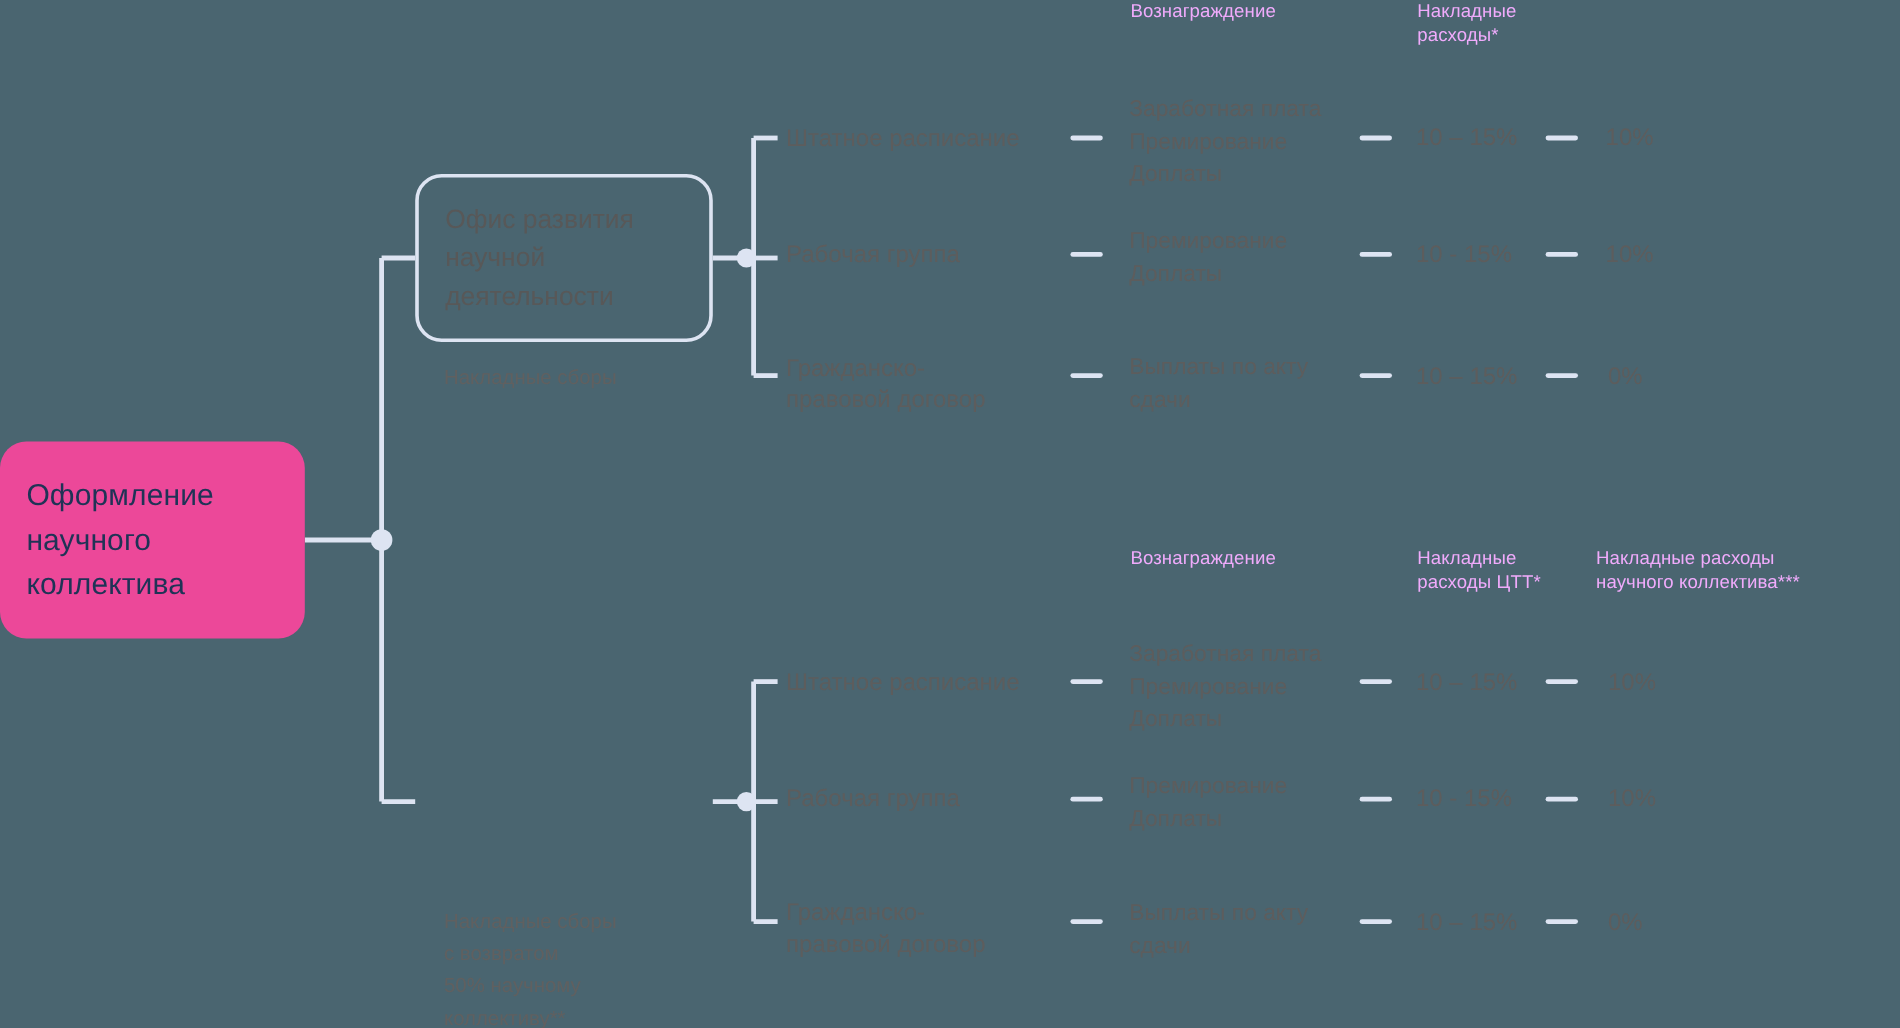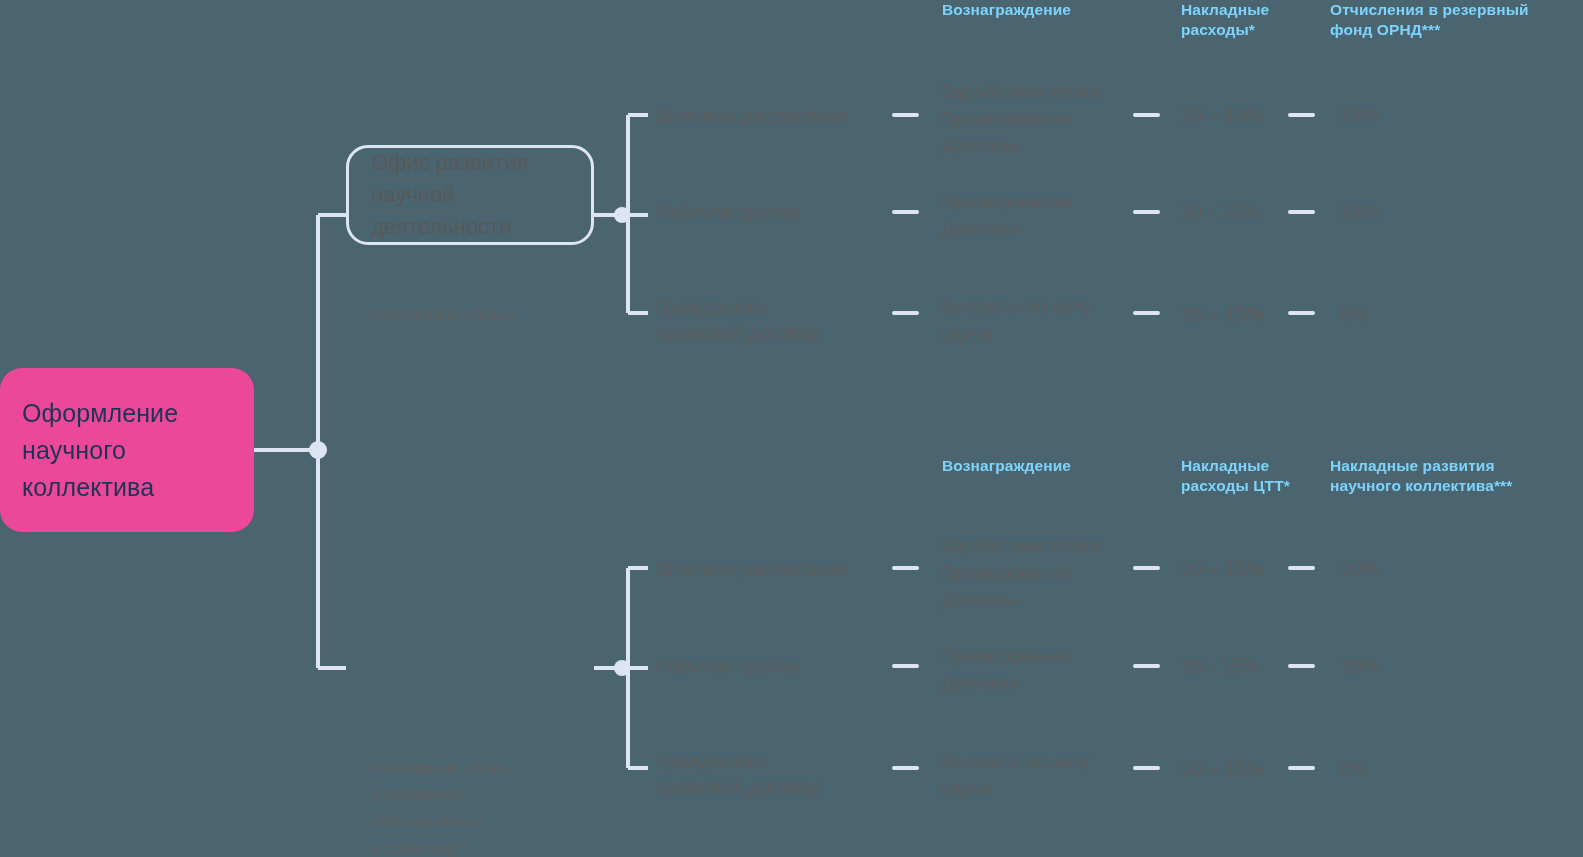--- a/index.html
+++ b/index.html
@@ -65,9 +65,9 @@
 
   
   .col-head{
-    color:#7dd3fc;
+    color:#f0abfc;
     font-size:15.5px;
-    font-weight:bold;
+    font-weight:normal;
     line-height:20px;
     white-space:pre-line;
     letter-spacing:.1px;

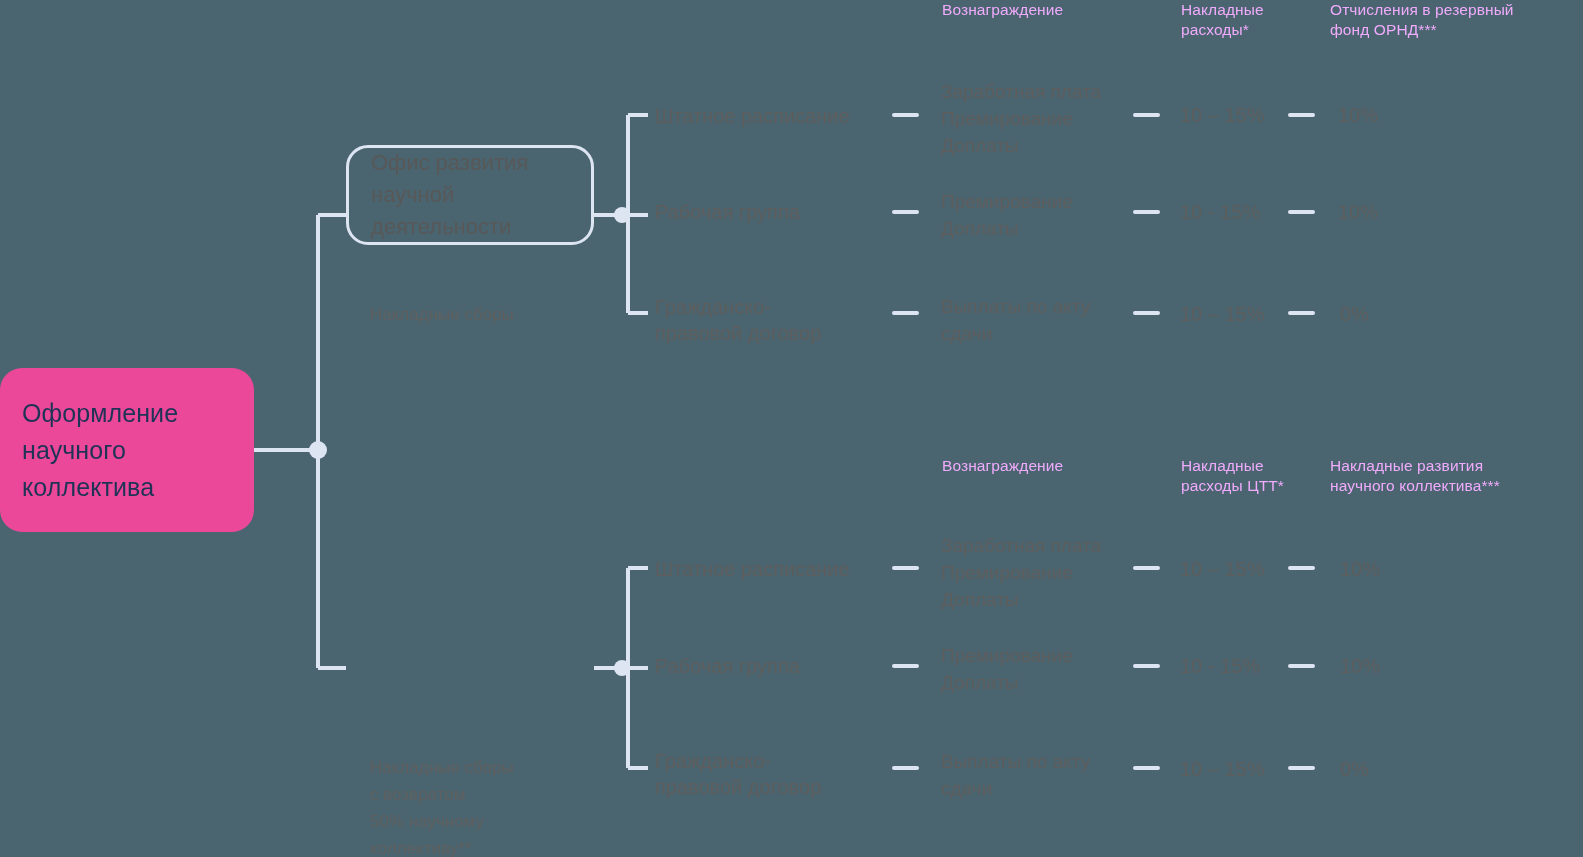--- a/index.html
+++ b/index.html
@@ -151,8 +151,6 @@
   <div class="abs col-head" style="left:942px;top:0px;width:220px;">Вознаграждение</div>
   <div class="abs col-head" style="left:1181px;top:0px;width:140px;">Накладные
 расходы*</div>
-  <div class="abs col-head" style="left:1330px;top:0px;width:250px;">Отчисления в резервный
-фонд ОРНД***</div>
 
   <div class="abs branch-label" style="left:655px;top:103px;">Штатное расписание</div>
   <div class="abs dash" style="left:892px;top:113px;"></div>

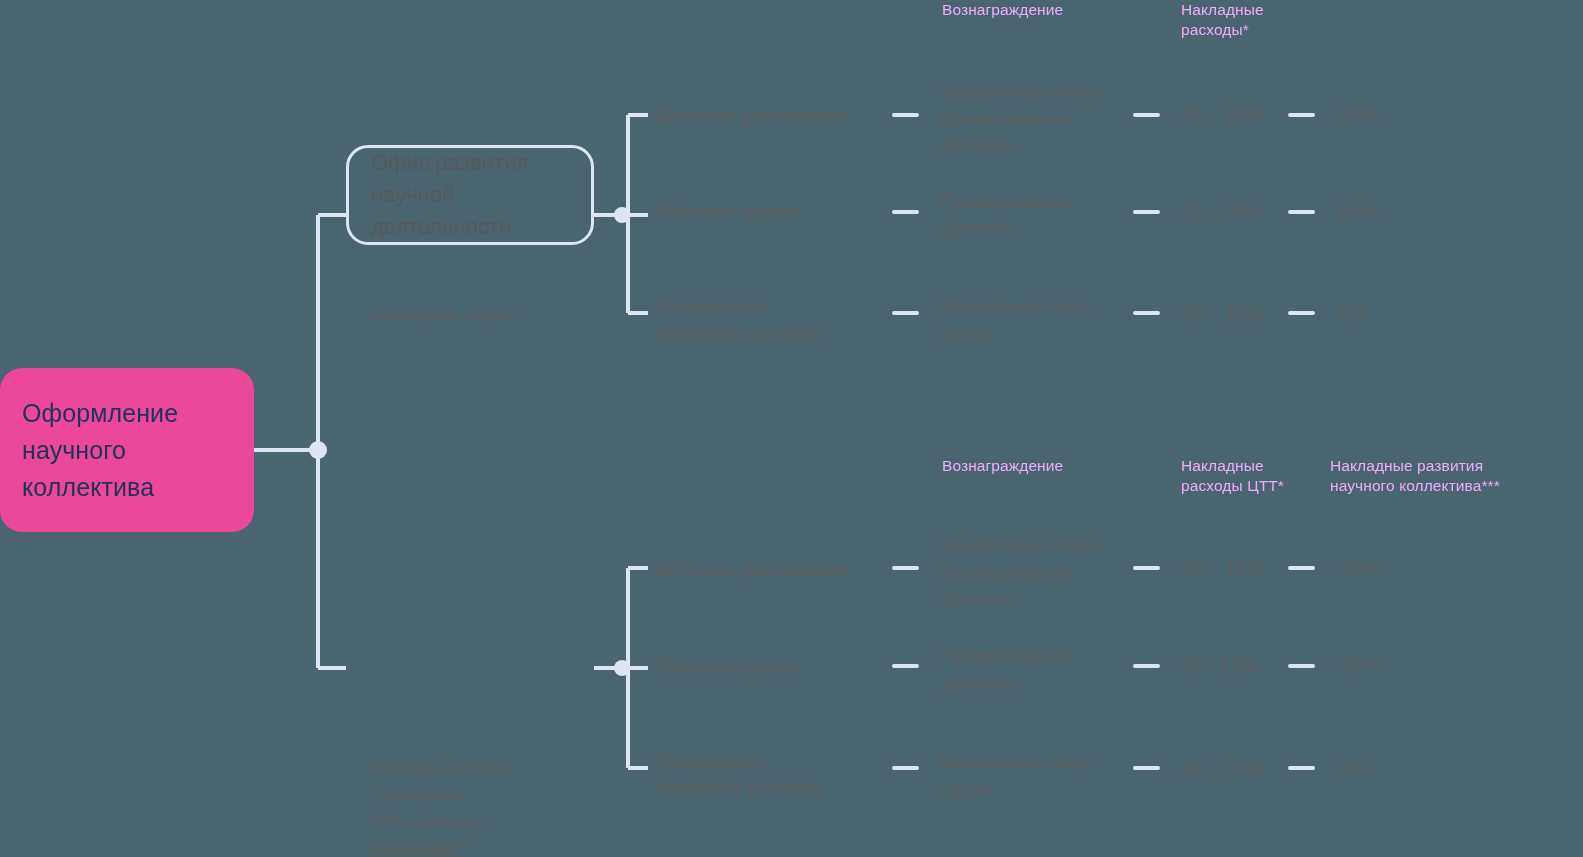--- a/index.html
+++ b/index.html
@@ -50,7 +50,7 @@
     line-height:32px;
     white-space:pre-line;
   }
-  #unit-orn{left:346px;top:145px;height:100px;}
+  #unit-orn{left:346px;top:145px;height:140px;}
   #unit-ctt{left:346px;top:601px;height:132px;}
 
   

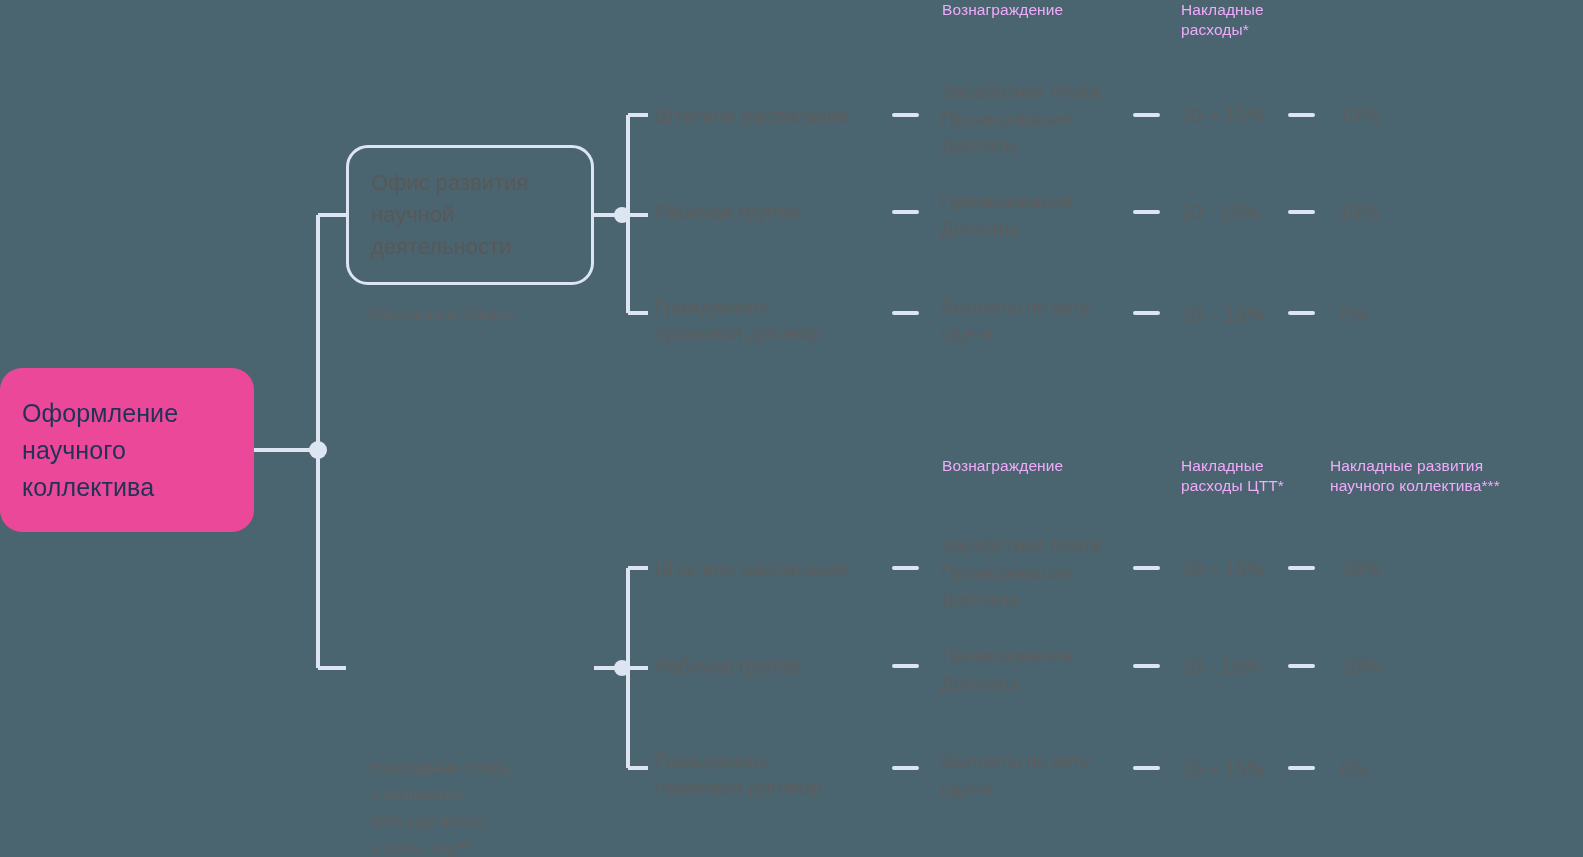--- a/index.html
+++ b/index.html
@@ -189,7 +189,7 @@
   <div class="abs col-head" style="left:942px;top:456px;width:220px;">Вознаграждение</div>
   <div class="abs col-head" style="left:1181px;top:456px;width:150px;">Накладные
 расходы ЦТТ*</div>
-  <div class="abs col-head" style="left:1330px;top:456px;width:250px;">Накладные развития
+  <div class="abs col-head" style="left:1330px;top:456px;width:250px;">Накладные расходы
 научного коллектива***</div>
 
   <div class="abs branch-label" style="left:655px;top:556px;">Штатное расписание</div>

